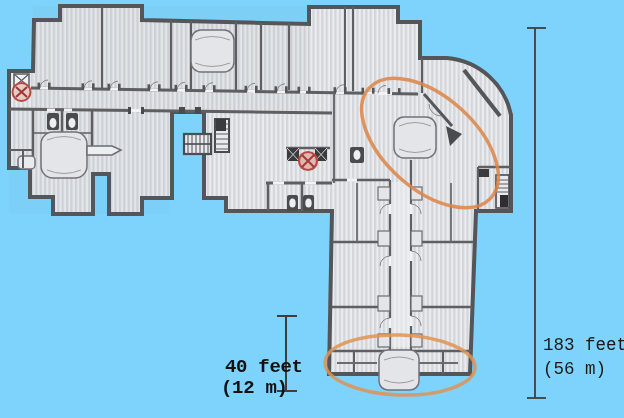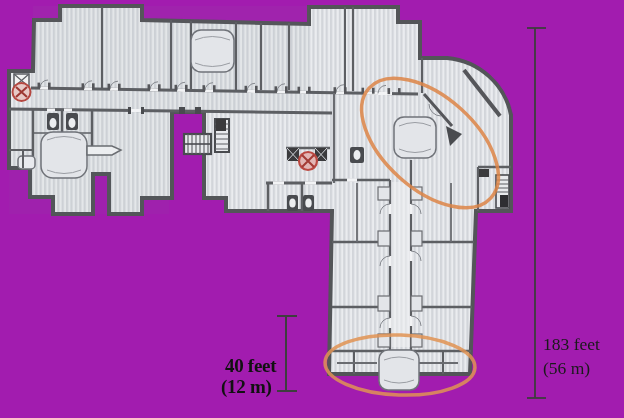--- a/index.html
+++ b/index.html
@@ -3,7 +3,7 @@
 <meta charset="utf-8">
 <style>
 html,body{margin:0;padding:0;background:#ffffff;}
-#page{position:relative;width:624px;height:418px;background:#a21caf;font-family:Liberation Serif, serif;}
+#page{position:relative;width:624px;height:418px;background:#7dd3fc;font-family:Liberation Mono, monospace;}
 svg{position:absolute;left:0;top:0;}
 </style>
 </head>

